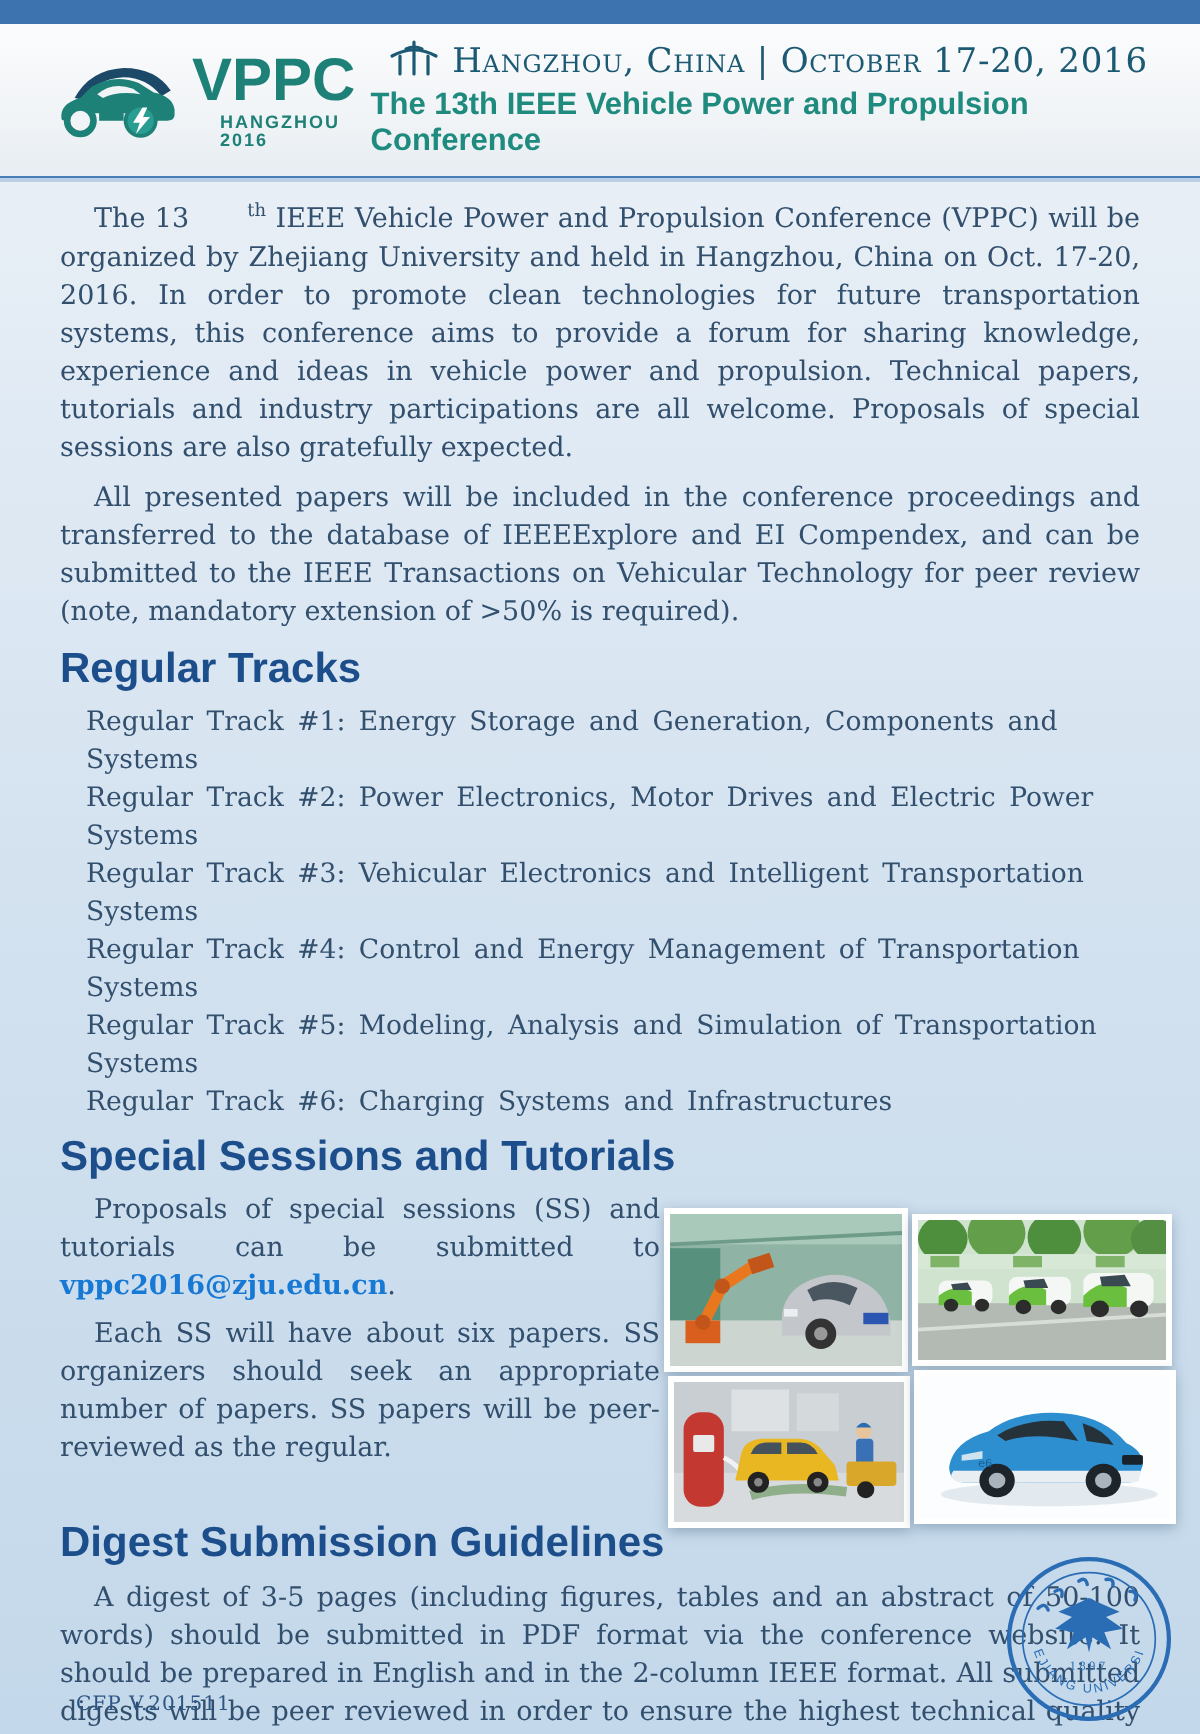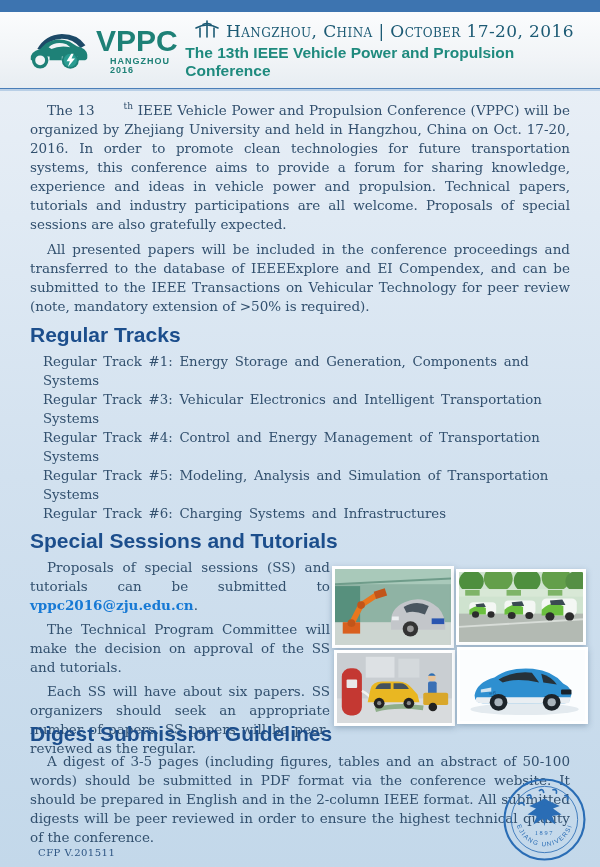--- a/index.html
+++ b/index.html
@@ -113,6 +113,7 @@
     <div class="h-section h-tracks">Regular Tracks</div>
     <div class="tracks">
       <div class="track-line">Regular Track #1: Energy Storage and Generation, Components and Systems</div>
+      <div class="track-line">Regular Track #2: Power Electronics, Motor Drives and Electric Power Systems</div>
       <div class="track-line">Regular Track #3: Vehicular Electronics and Intelligent Transportation Systems</div>
       <div class="track-line">Regular Track #4: Control and Energy Management of Transportation Systems</div>
       <div class="track-line">Regular Track #5: Modeling, Analysis and Simulation of Transportation Systems</div>

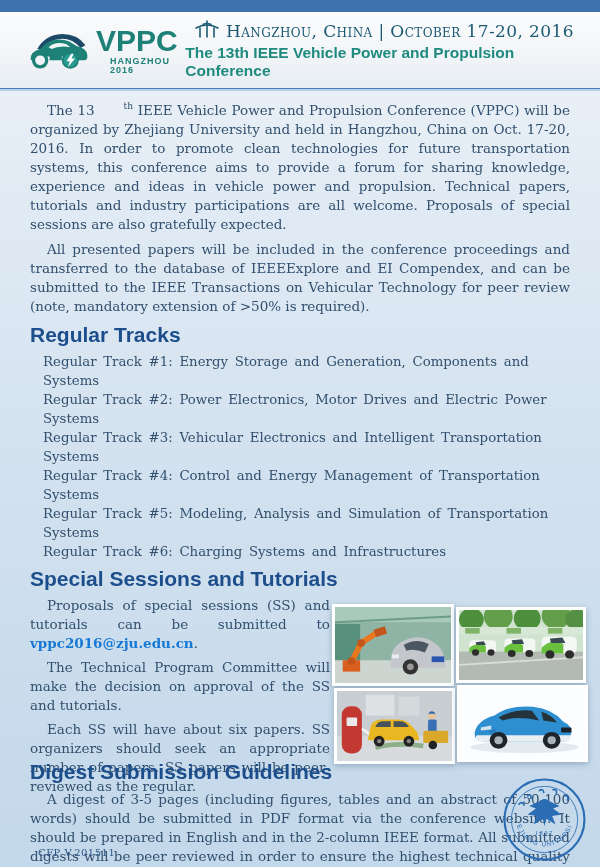--- a/index.html
+++ b/index.html
@@ -125,7 +125,6 @@
     <div class="ss-row">
       <div class="ss-left">
         <p class="body-p"><span>Proposals of special sessions (SS) and tutorials can be submitted to </span><a class="email-link">vppc2016@zju.edu.cn</a><span>.</span></p>
-        <p class="body-p">The Technical Program Committee will make the decision on approval of the SS and tutorials.</p>
         <p class="body-p">Each SS will have about six papers. SS organizers should seek an appropriate number of papers. SS papers will be peer-reviewed as the regular.</p>
       </div>
 

